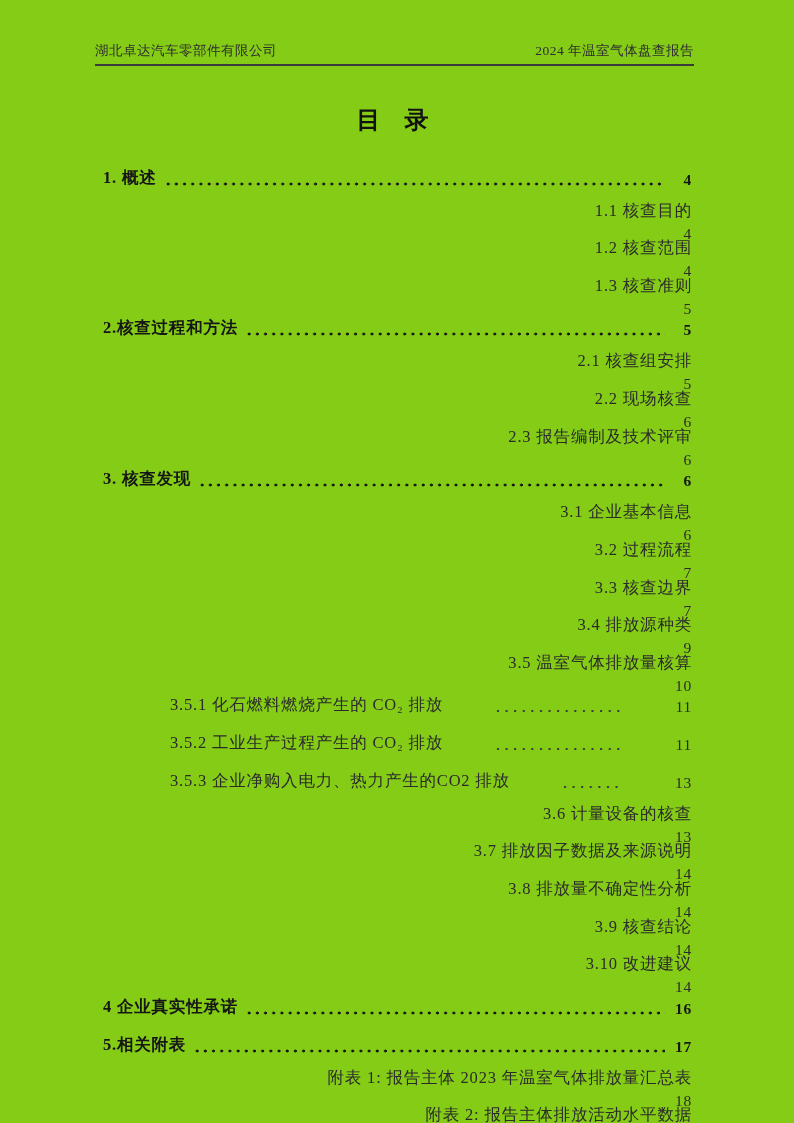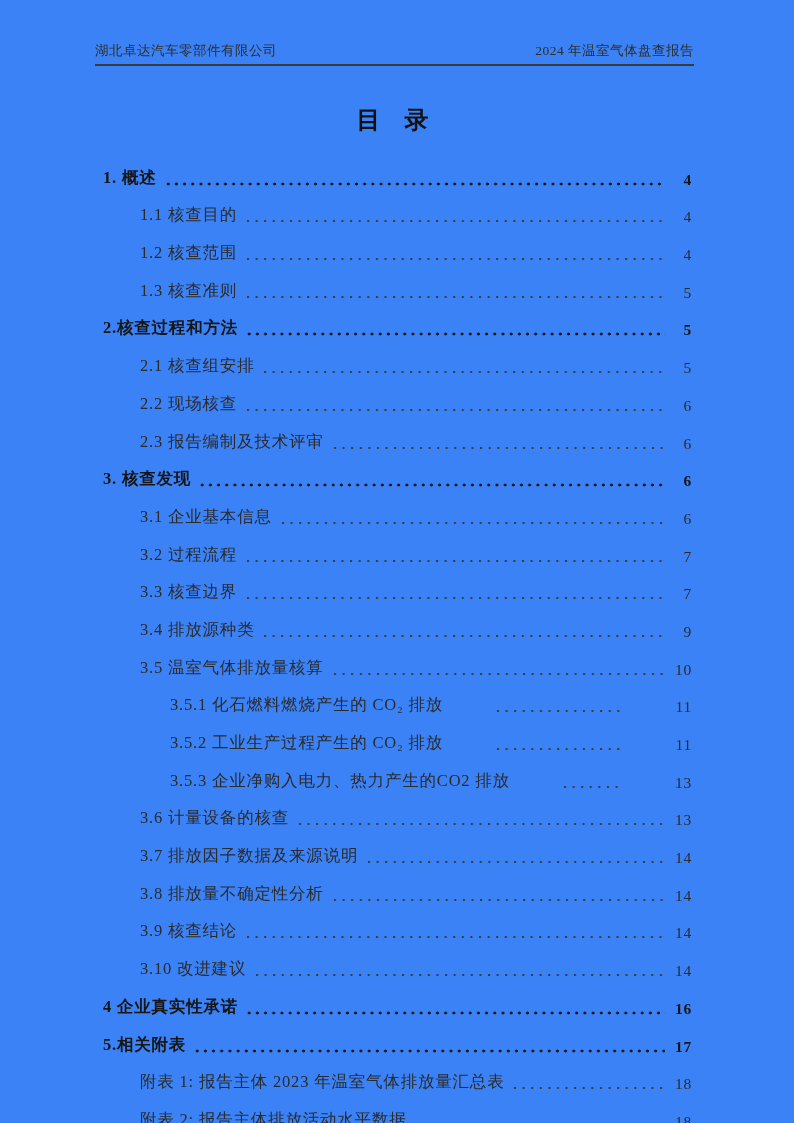--- a/index.html
+++ b/index.html
@@ -8,7 +8,7 @@
     width: 794px;
     height: 1123px;
     margin: 0 auto;
-    background: #3b82f6;
+    background: #84cc16;
     font-family: "Liberation Serif", "DejaVu Serif", serif;
     color: #262626;
     box-sizing: border-box;

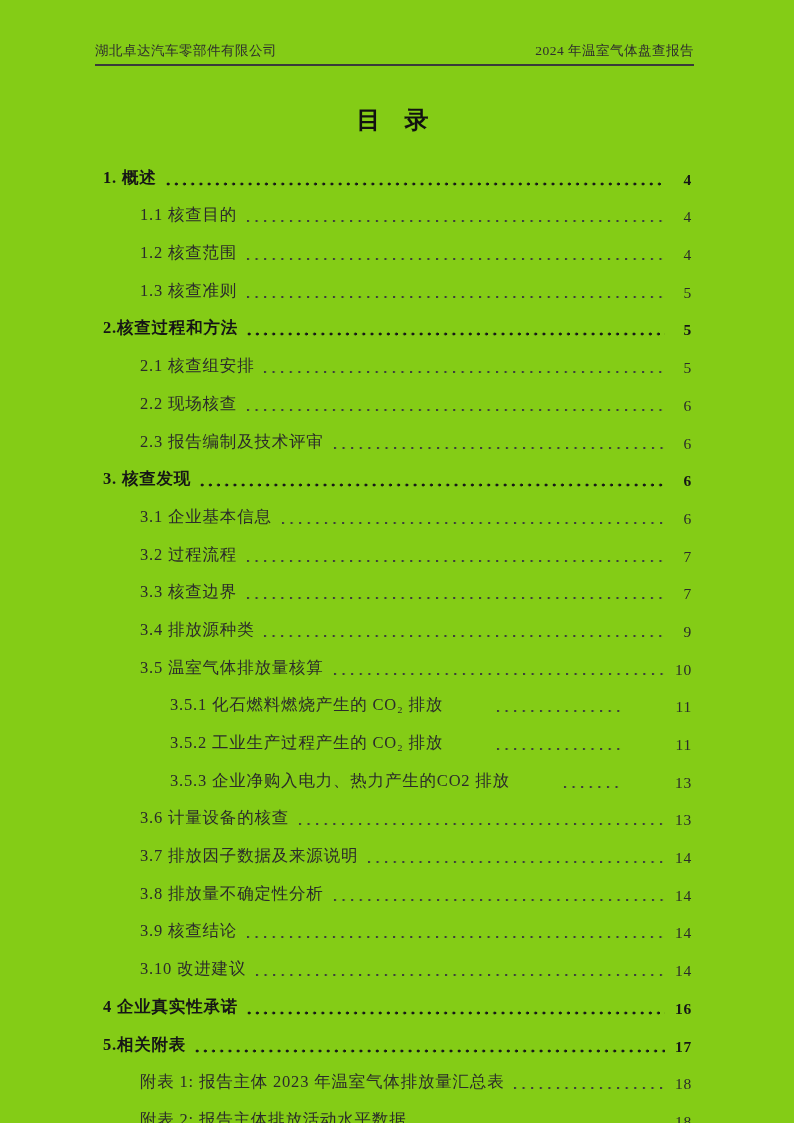--- a/index.html
+++ b/index.html
@@ -59,7 +59,7 @@
   }
   .toc-row.bold { font-weight: 700; color: #161616; }
   .lvl1 { padding-left: 8px; }
-  .lvl2 { padding-left: 45px; }
+  .lvl2 { padding-left: 45px; flex-direction: column; }
   .lvl3 { padding-left: 75px; gap: 44px; }
   .toc-label { white-space: nowrap; }
   .leader {

